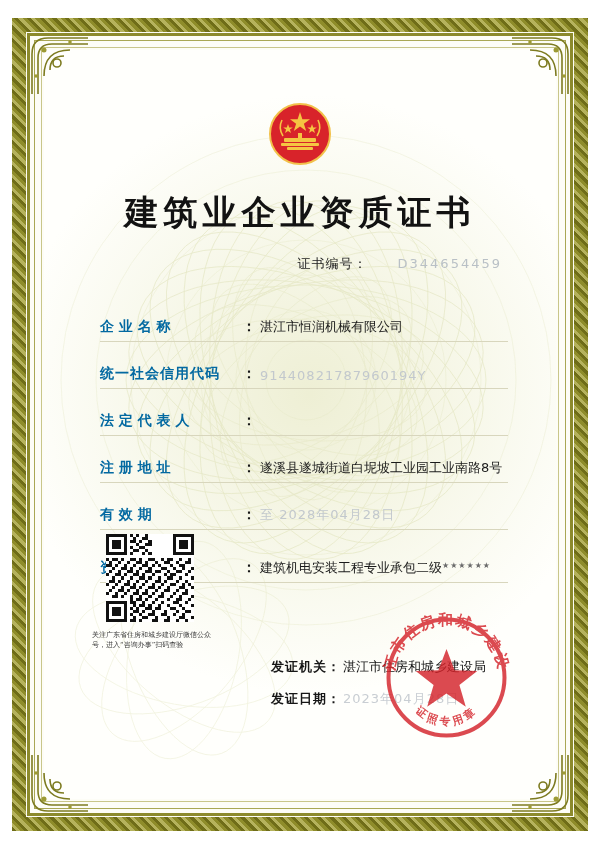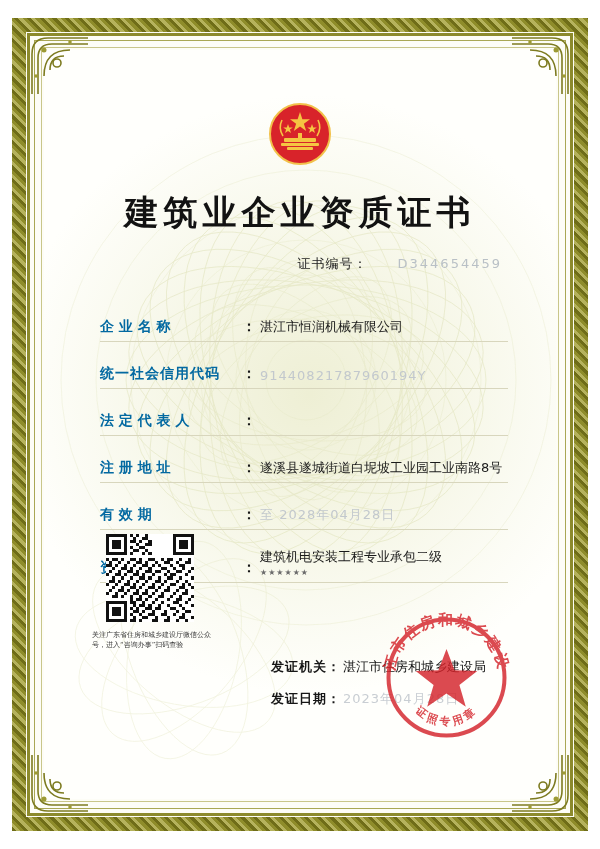--- a/index.html
+++ b/index.html
@@ -166,7 +166,7 @@
     letter-spacing: 1px;
     margin-top: 2px;
   }
-  .value-stack { display: flex; flex-direction: column; }
+  .value-stack { display: flex; }
 
   
   .qr {

